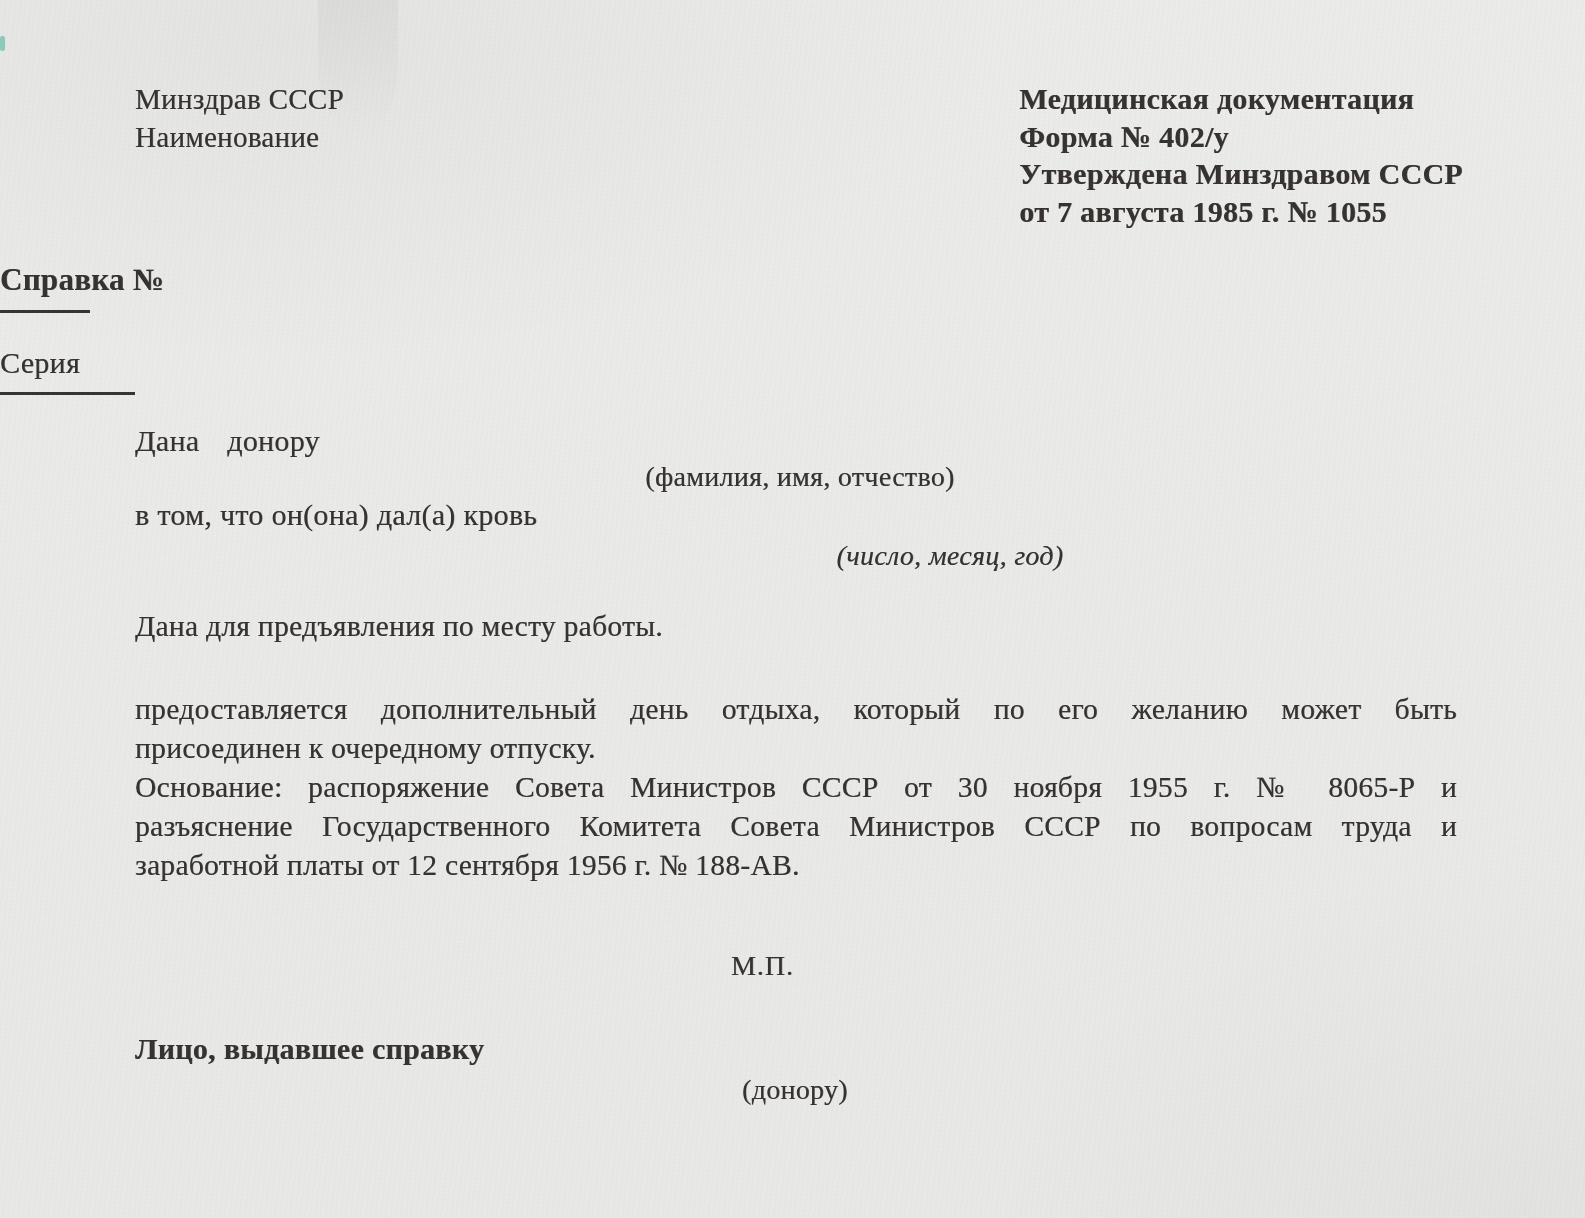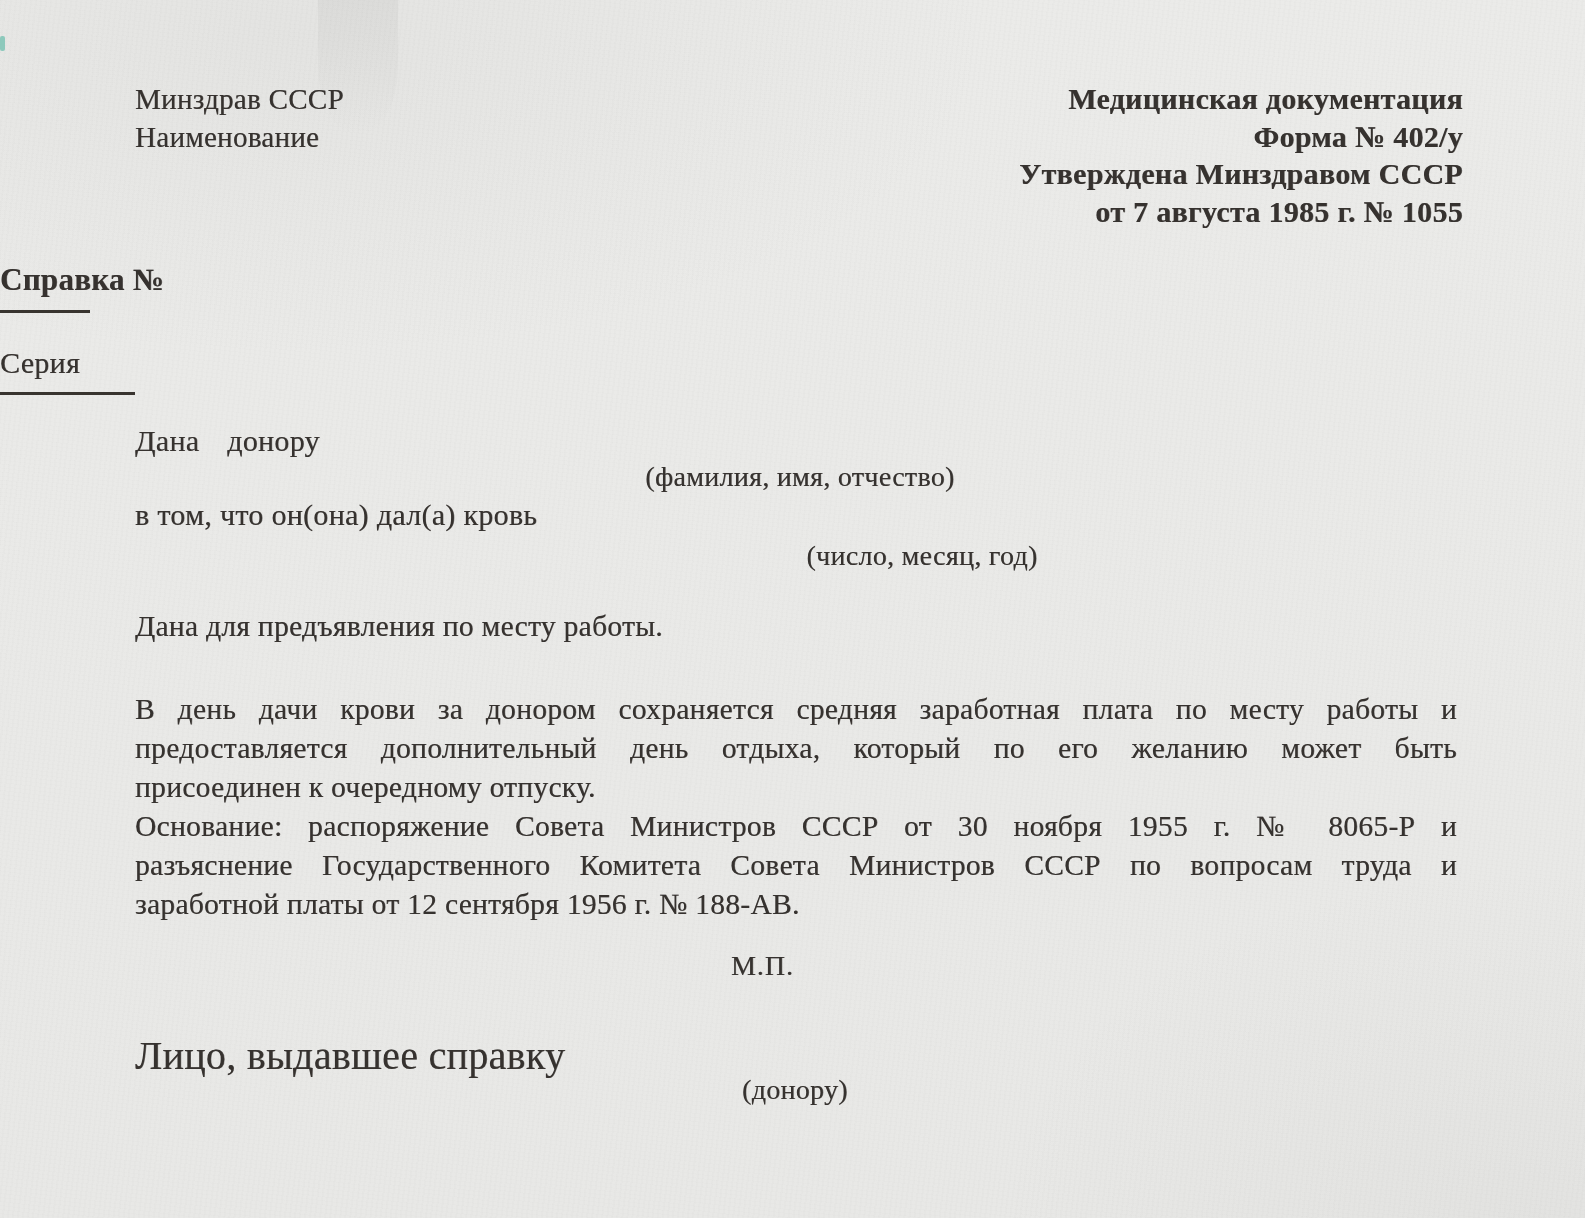--- a/index.html
+++ b/index.html
@@ -30,7 +30,7 @@
   
   .hdr-left{position:absolute;left:135px;top:80px;font-size:29px;line-height:38px;}
   .hdr-right{position:absolute;right:142px;top:80px;font-size:30px;line-height:37.5px;
-    text-align:right;font-weight:bold;}
+    font-weight:bold;}
 
   
   .blank{display:inline-block;border-bottom:3px solid #38342f;}

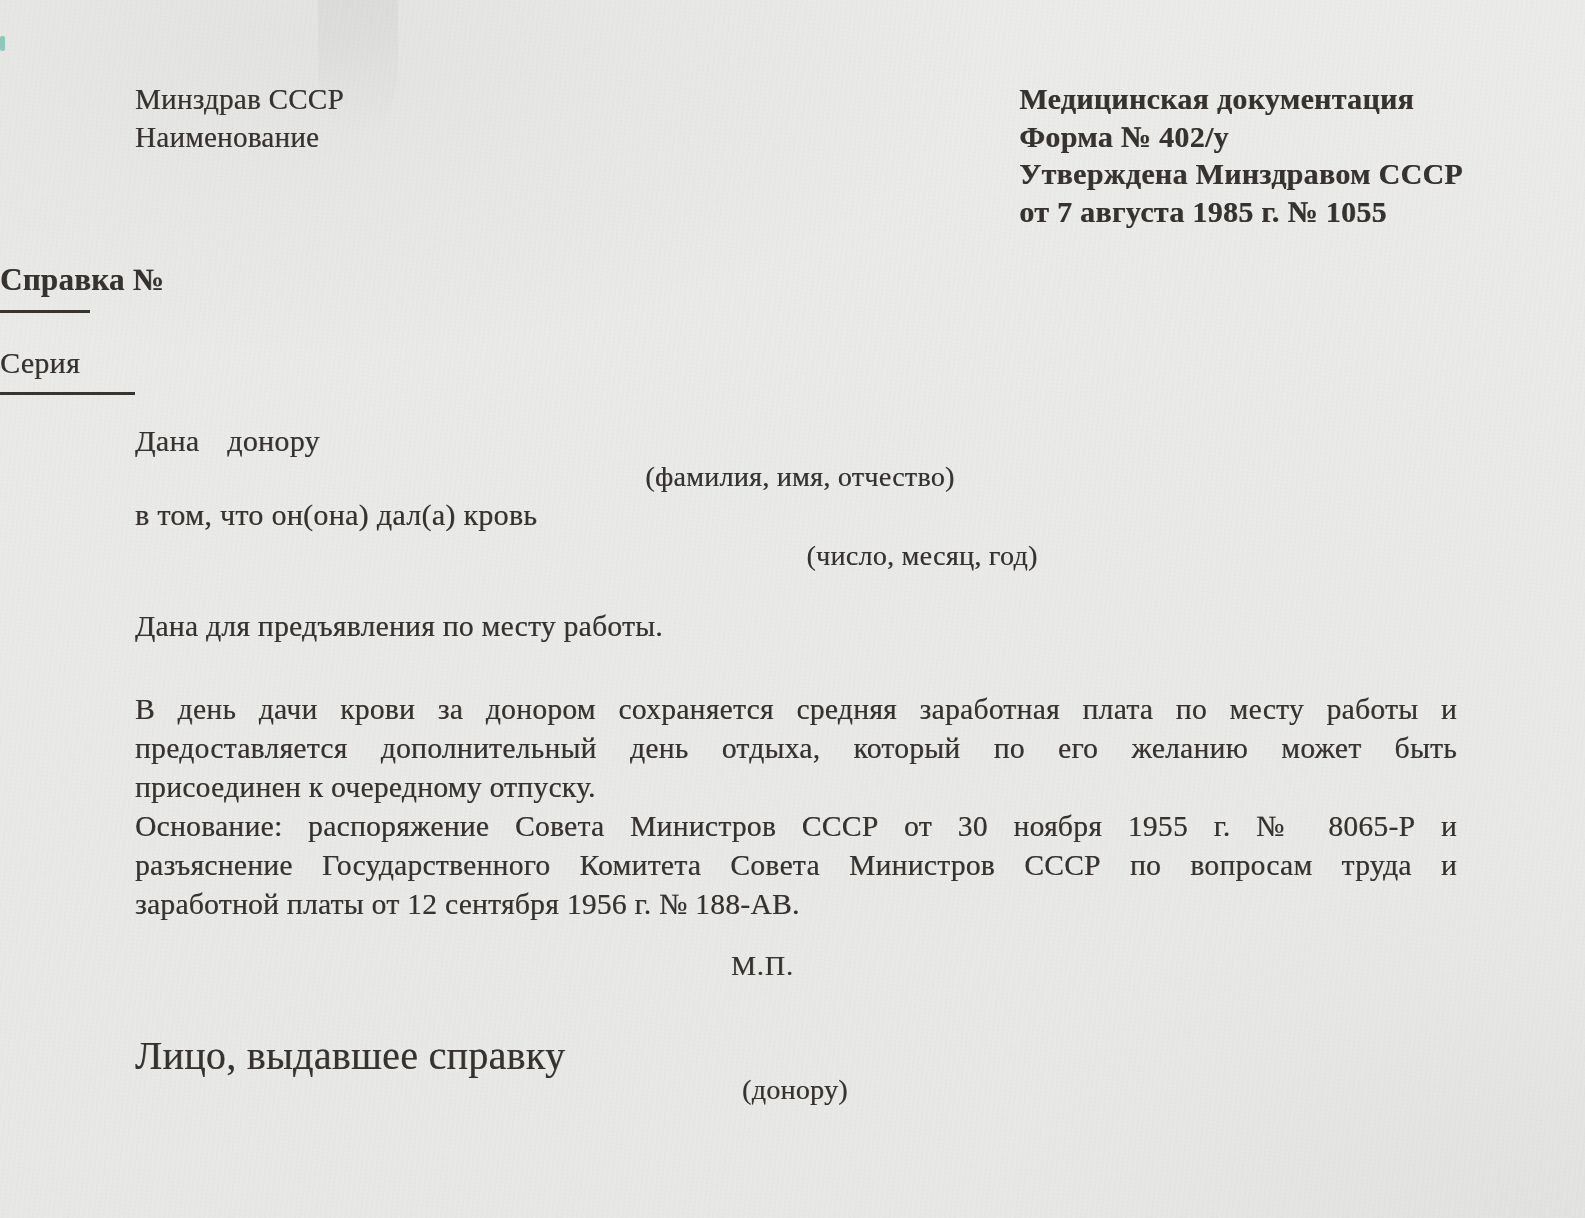--- a/index.html
+++ b/index.html
@@ -48,7 +48,7 @@
 
   .caption{position:absolute;font-size:28px;text-align:center;}
   .cap-fio{left:450px;width:700px;top:461px;}
-  .cap-date{left:572px;width:700px;top:540px;}
+  .cap-date{left:600px;width:700px;top:540px;font-style:italic;}
 
   .purpose{position:absolute;left:135px;top:610px;font-size:29.5px;}
 

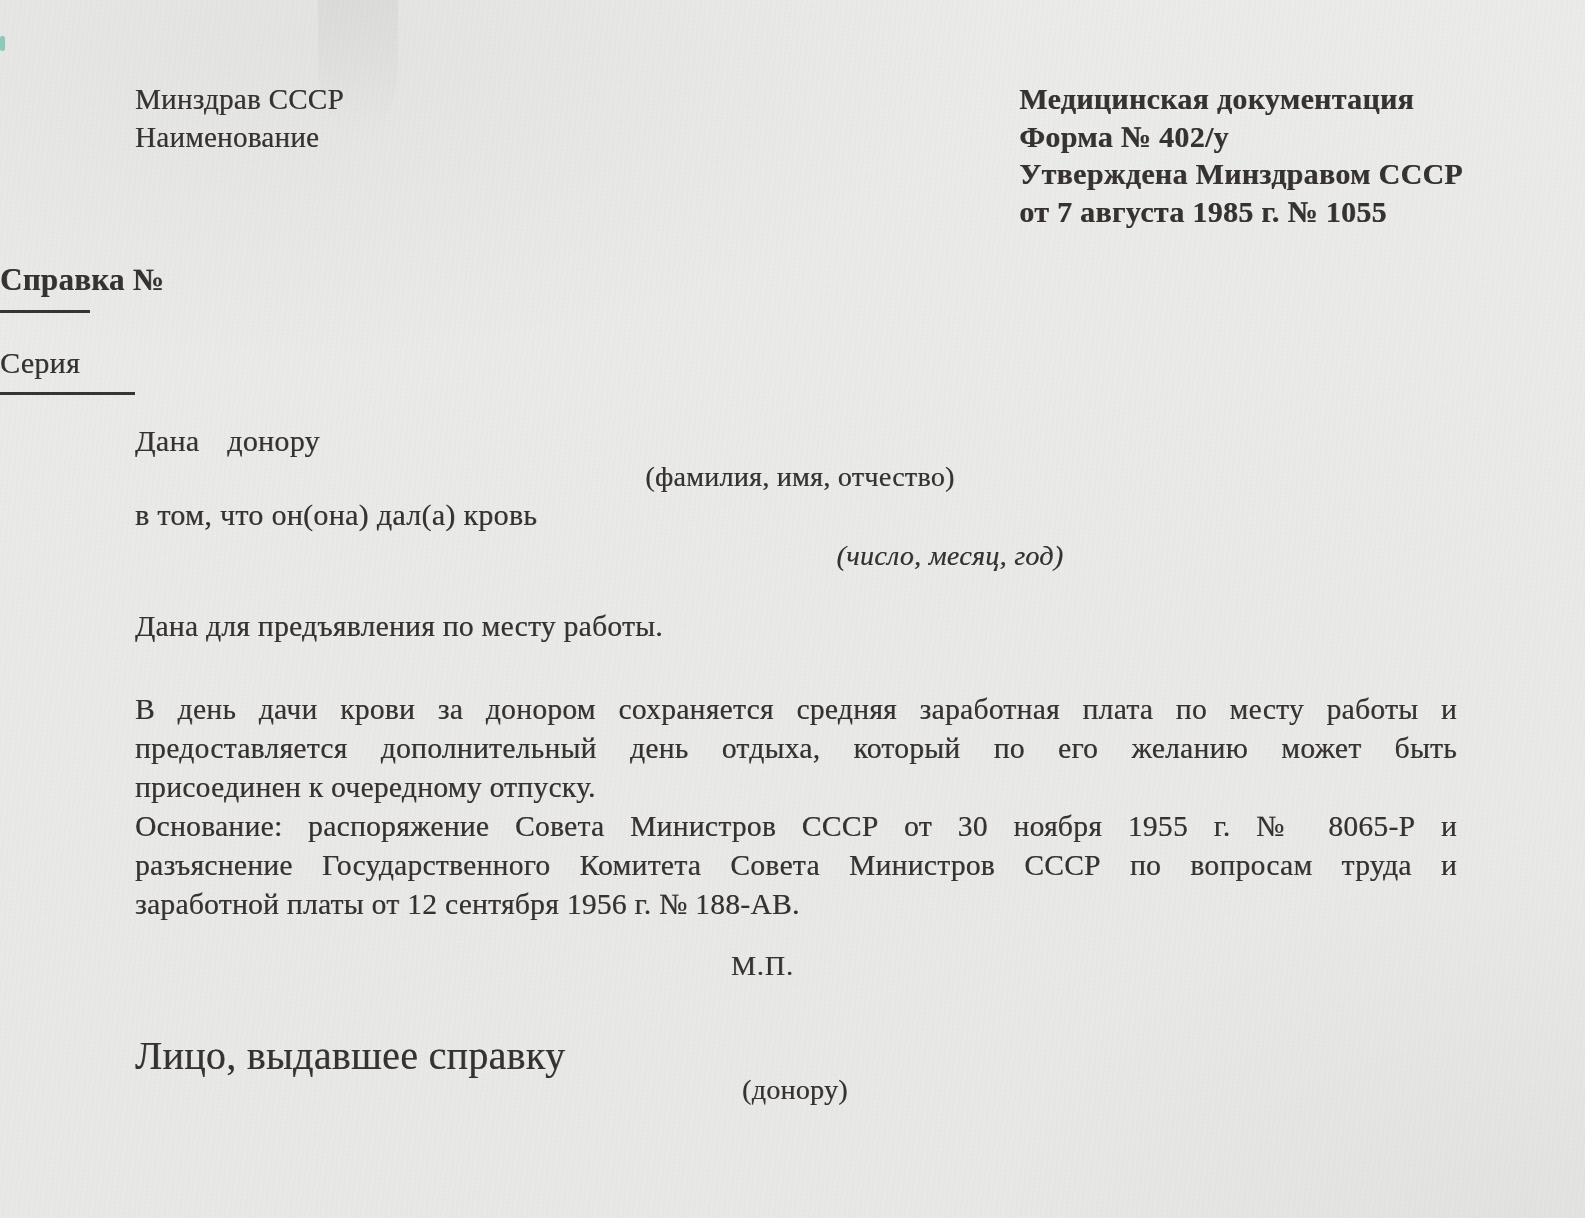--- a/index.html
+++ b/index.html
@@ -106,7 +106,6 @@
   <div class="purpose txt">Дана для предъявления по месту работы.</div>
 
   <div class="bodyblock txt">
-    <div class="jline">В день дачи крови за донором сохраняется средняя заработная плата по месту работы и</div>
     <div class="jline">предоставляется дополнительный день отдыха, который по его желанию может быть</div>
     <div class="pline">присоединен к очередному отпуску.</div>
     <div class="jline">Основание: распоряжение Совета Министров СССР от 30 ноября 1955 г. № 8065-Р и</div>

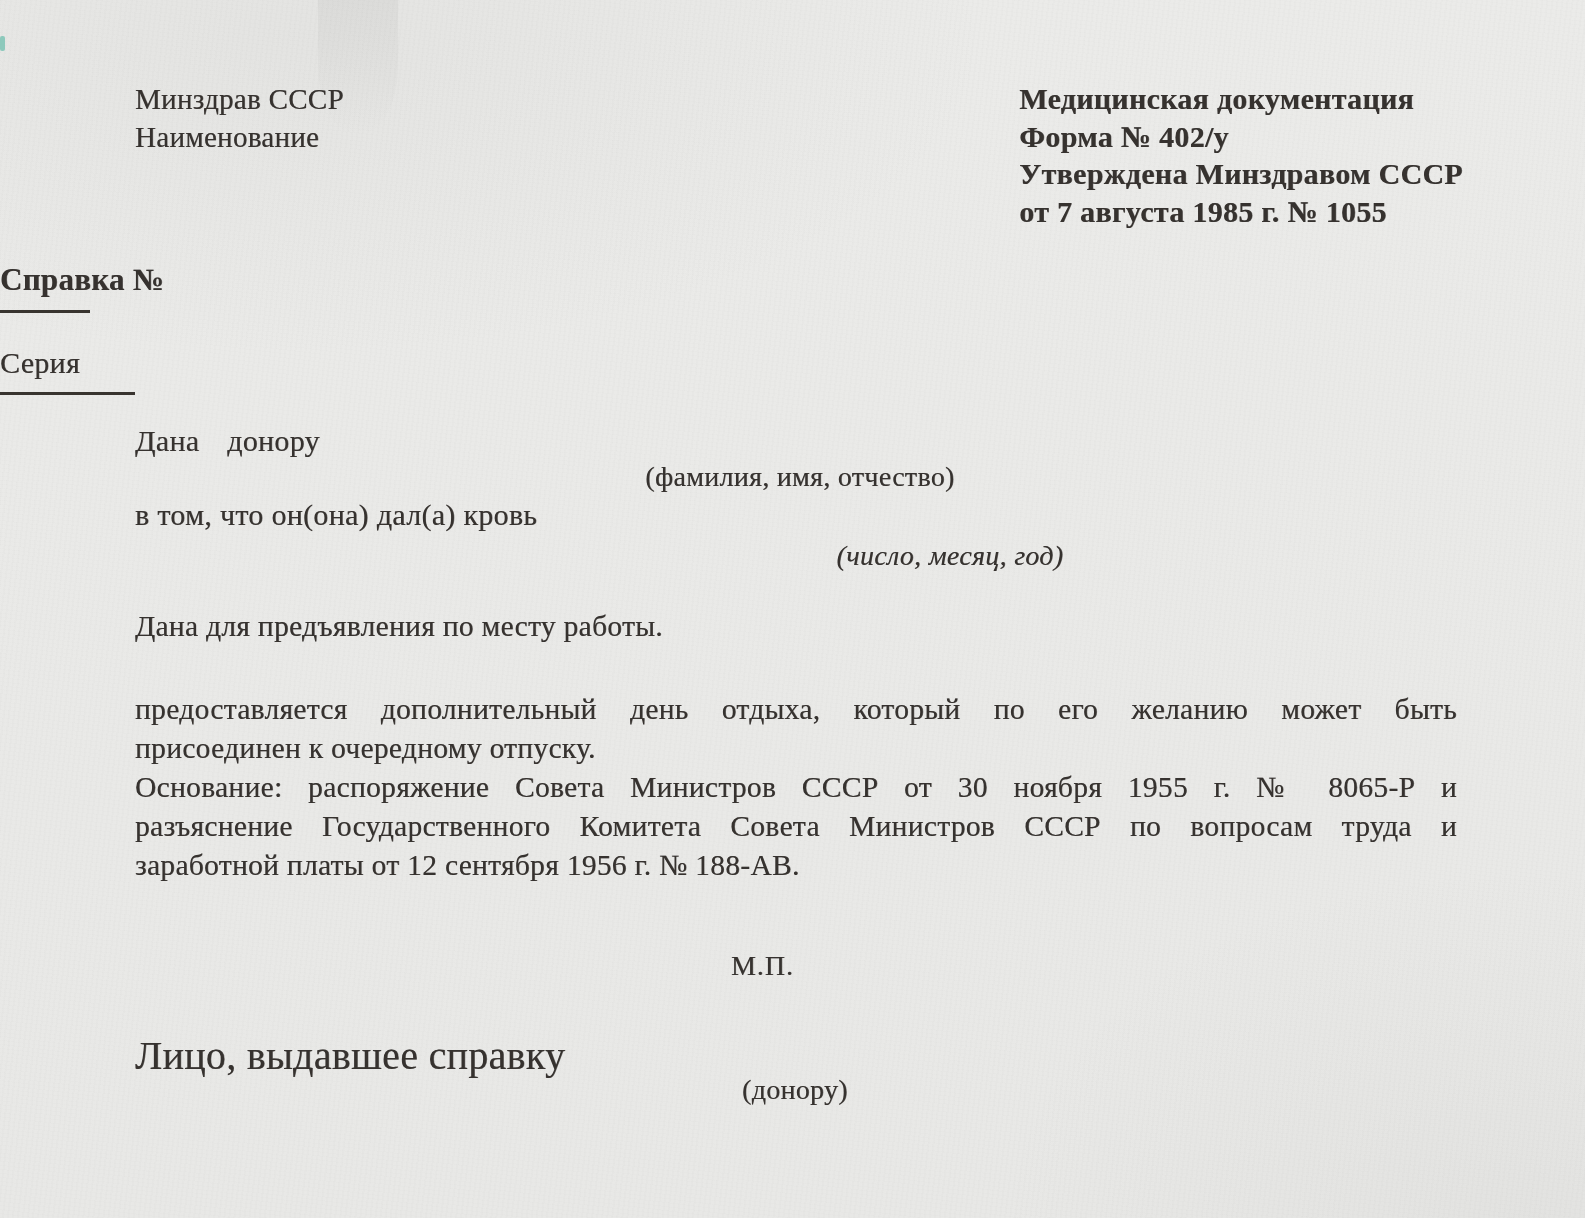--- a/index.html
+++ b/index.html
@@ -58,7 +58,7 @@
 
   .stamp{position:absolute;left:135px;width:1255px;top:950px;font-size:28px;text-align:center;letter-spacing:1px;}
 
-  .issuer-row{left:135px;top:1032px;width:905px;font-size:40px;}
+  .issuer-row{left:135px;top:1032px;width:905px;font-size:30px;font-weight:bold;}
   .cap-sign{left:495px;width:600px;top:1074px;}
 </style>
 </head>

